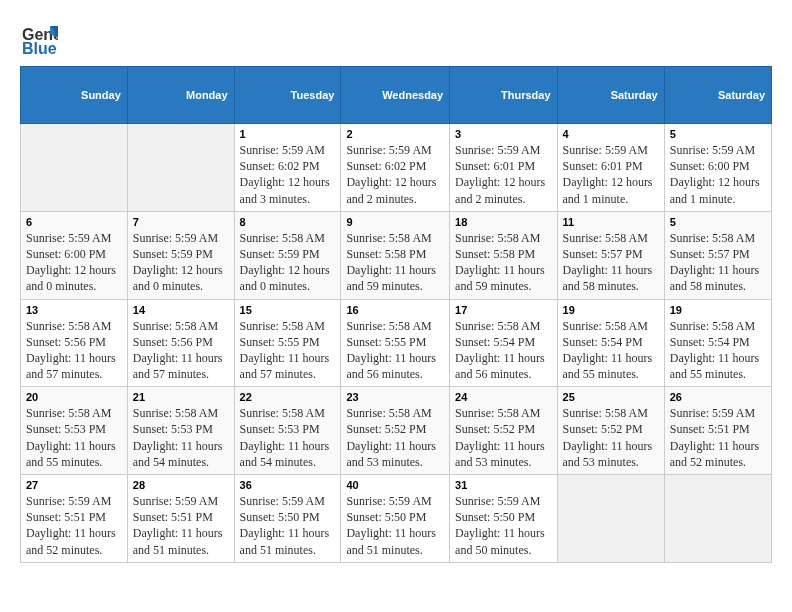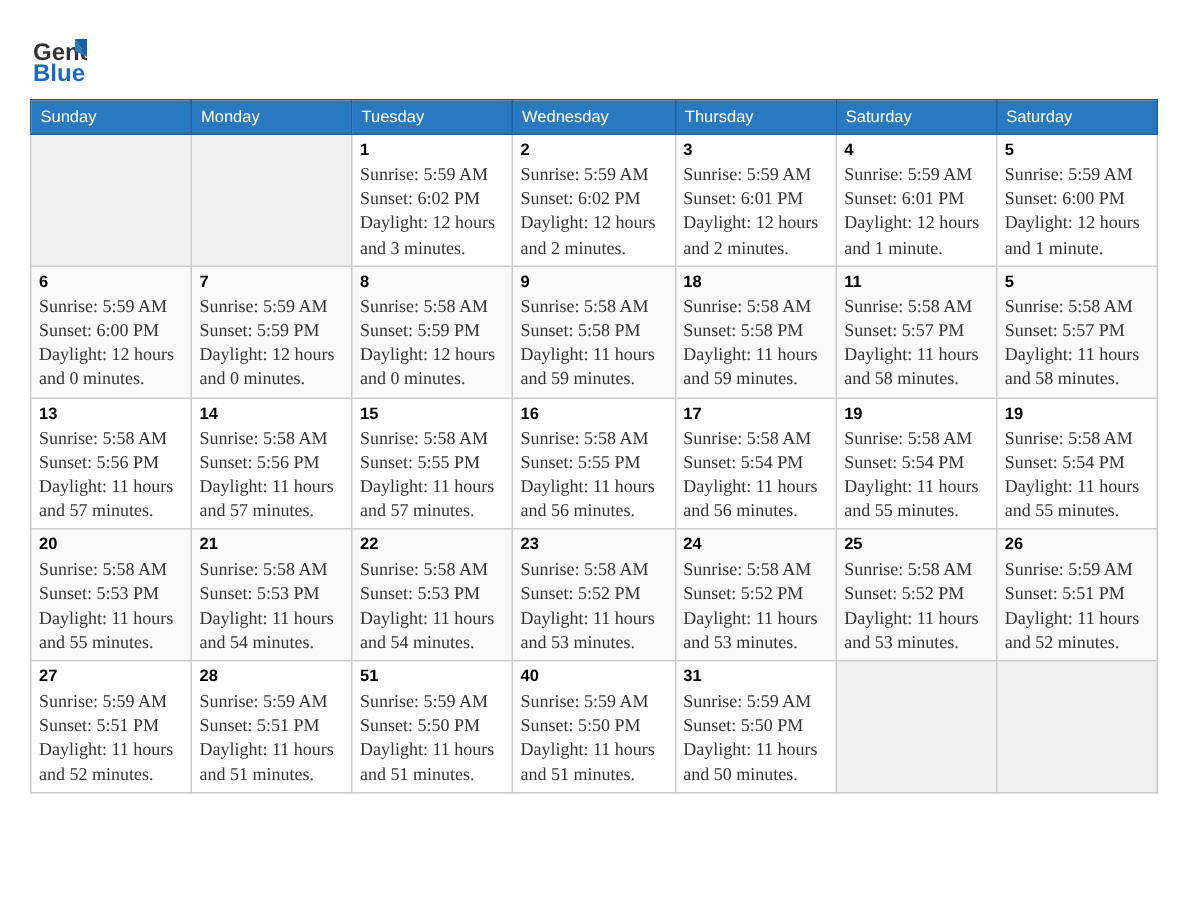--- a/index.html
+++ b/index.html
@@ -47,9 +47,9 @@
     .calendar th {
       background: #2979c0;
       color: white;
-      padding: 5px 6px;
-      text-align: left;
-      font-weight: normal;
+      padding: 22px 6px;
+      text-align: right;
+      font-weight: bold;
       font-size: 11px;
       border: 1px solid #2060a0;
     }

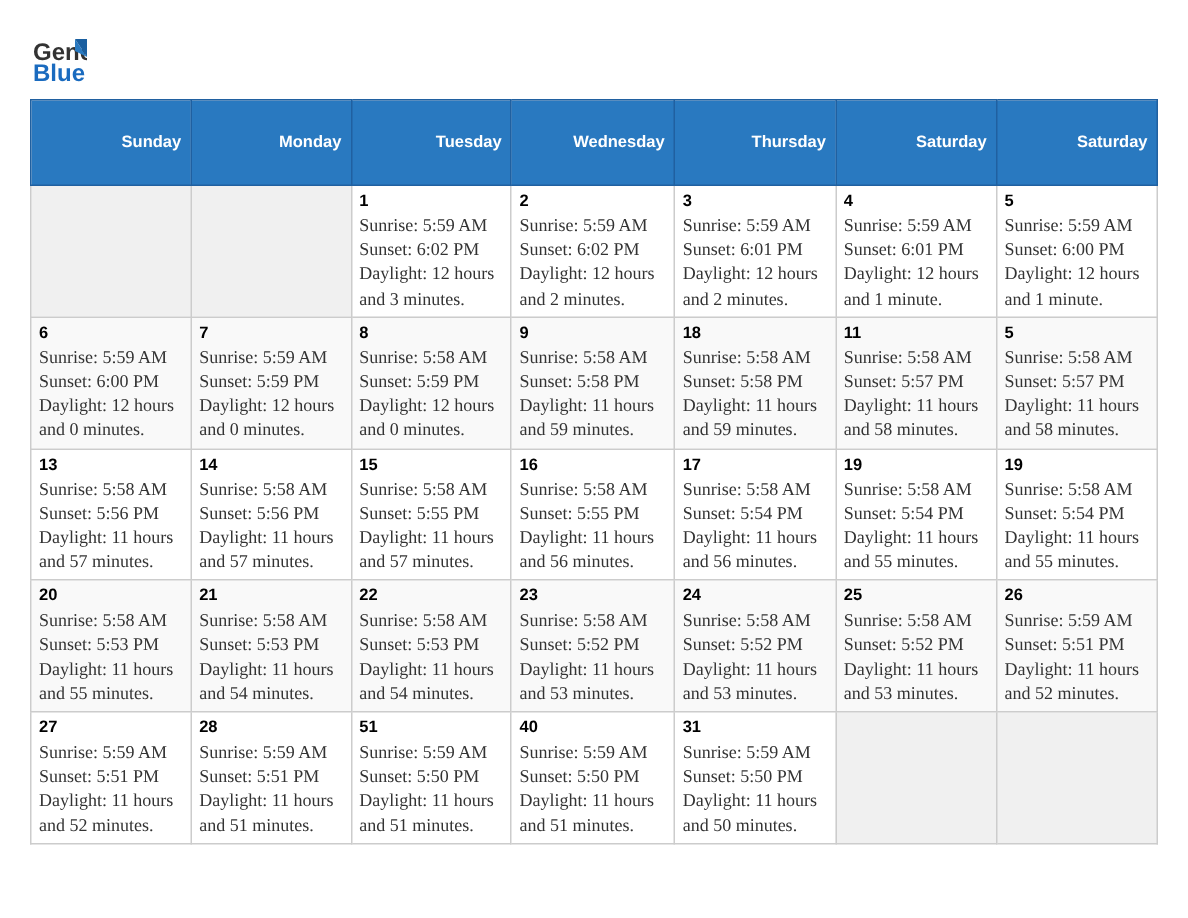--- a/index.html
+++ b/index.html
@@ -240,7 +240,7 @@
             <div class="day-info">Sunrise: 5:59 AM<br>Sunset: 5:51 PM<br>Daylight: 11 hours and 51 minutes.</div>
           </td>
           <td>
-            <span class="day-num">51</span>
+            <span class="day-num">36</span>
             <div class="day-info">Sunrise: 5:59 AM<br>Sunset: 5:50 PM<br>Daylight: 11 hours and 51 minutes.</div>
           </td>
           <td>

